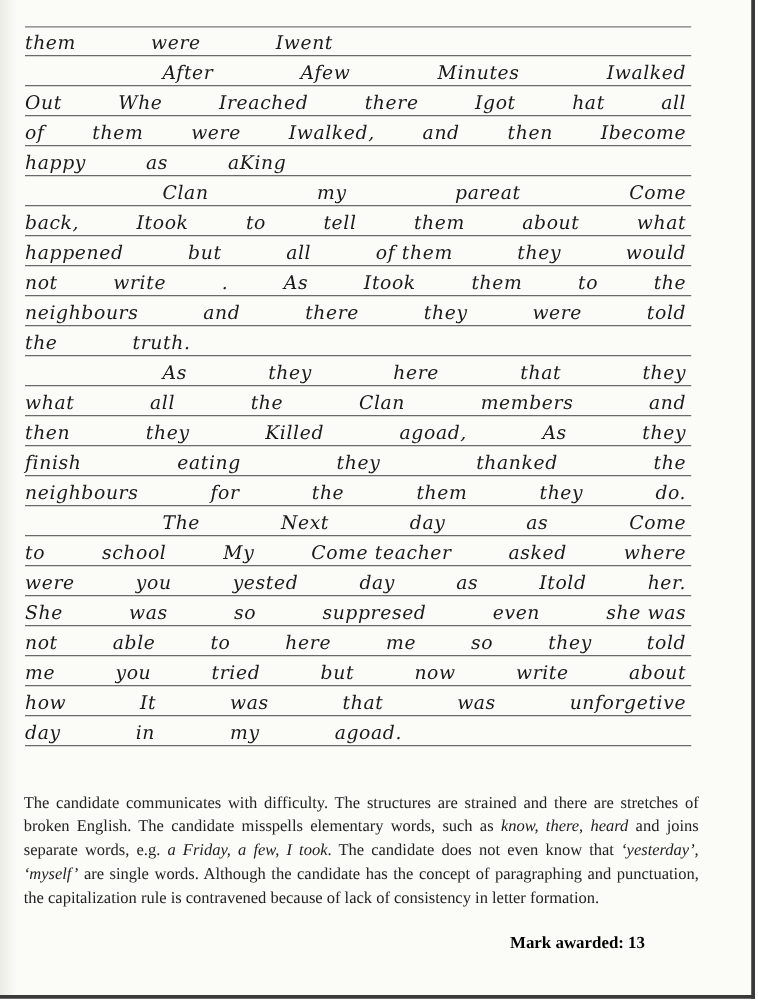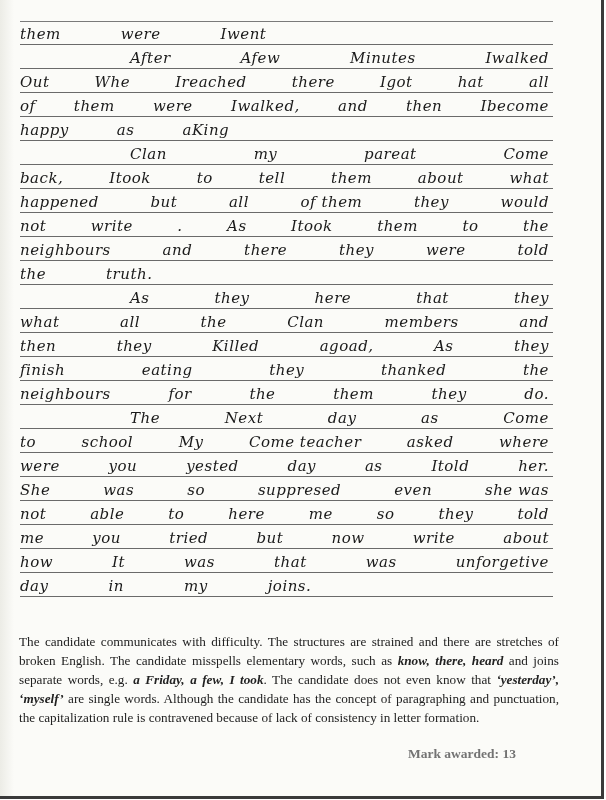--- a/index.html
+++ b/index.html
@@ -320,7 +320,7 @@
           <span>day</span>
           <span>in</span>
           <span>my</span>
-          <span>joins.</span>
+          <span>agoad.</span>
         </div>
       </div>
     </div>

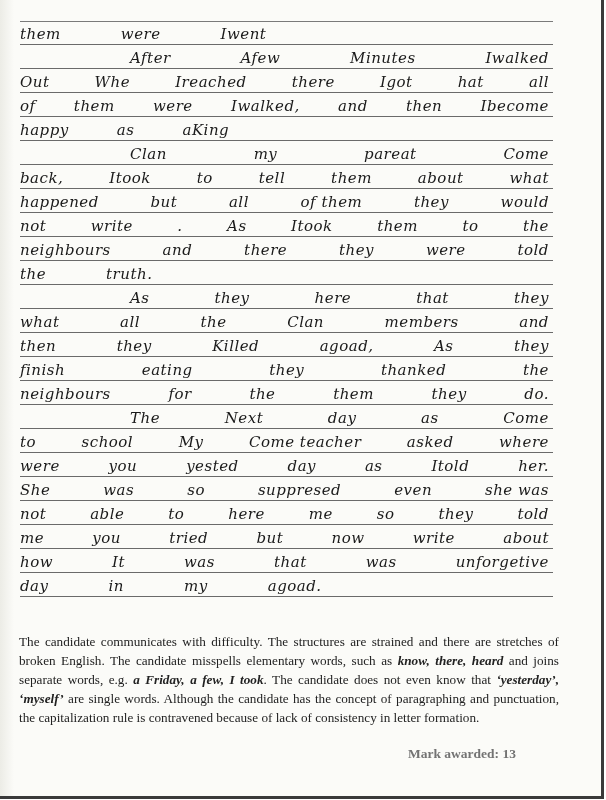--- a/index.html
+++ b/index.html
@@ -73,7 +73,7 @@
       text-align: justify;
     }
     .commentary b i, .commentary .bi {
-      font-weight: bold;
+      font-weight: normal;
       font-style: italic;
     }
     .mark {

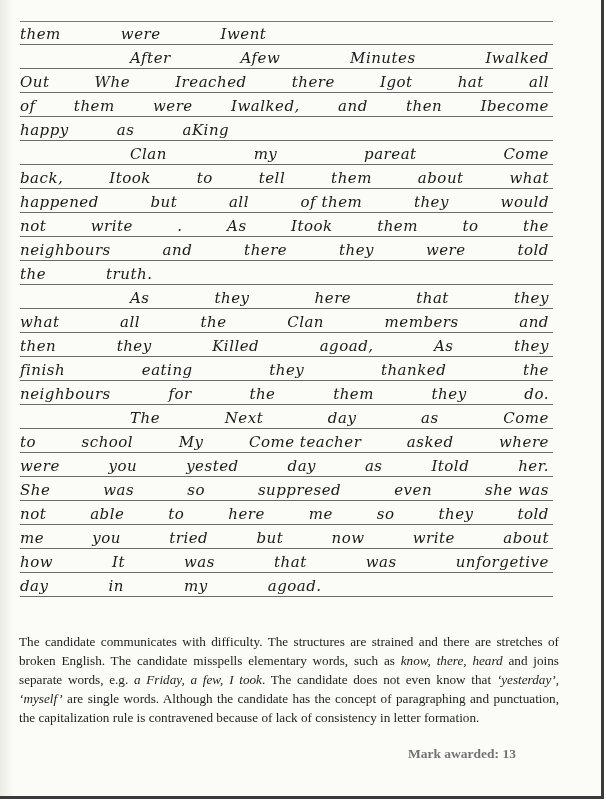--- a/index.html
+++ b/index.html
@@ -83,7 +83,7 @@
       font-family: "Liberation Serif", serif;
       font-weight: bold;
       font-size: 13.5px;
-      color: #737373;
+      color: #000000;
     }
   </style>
 </head>

